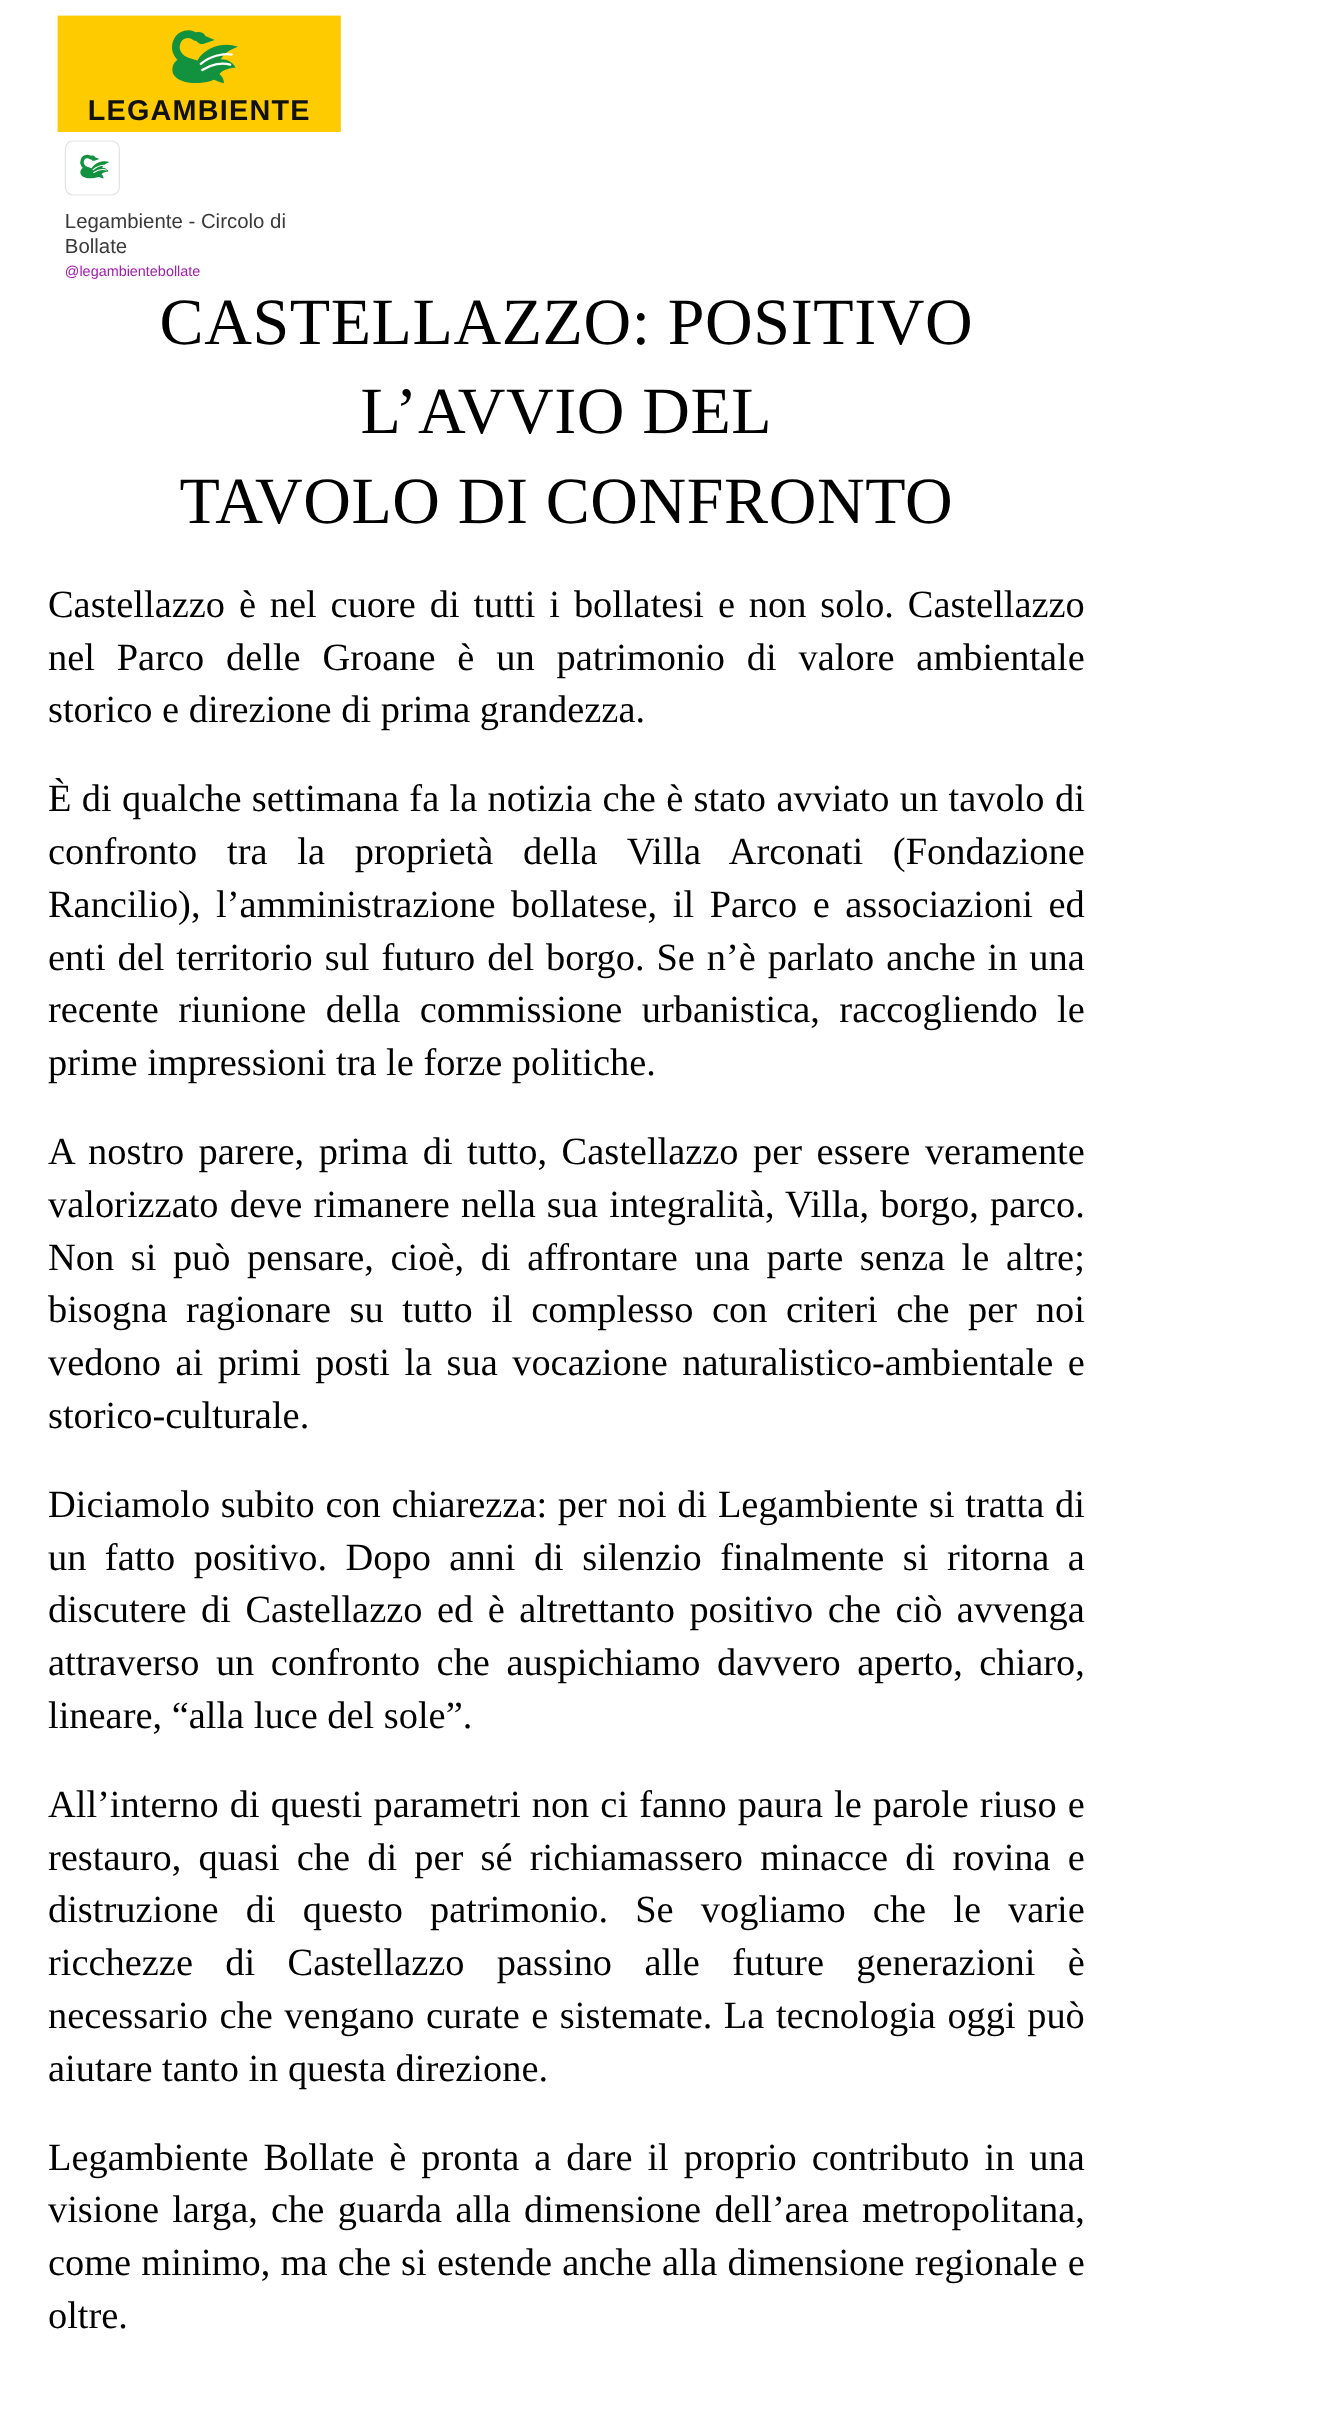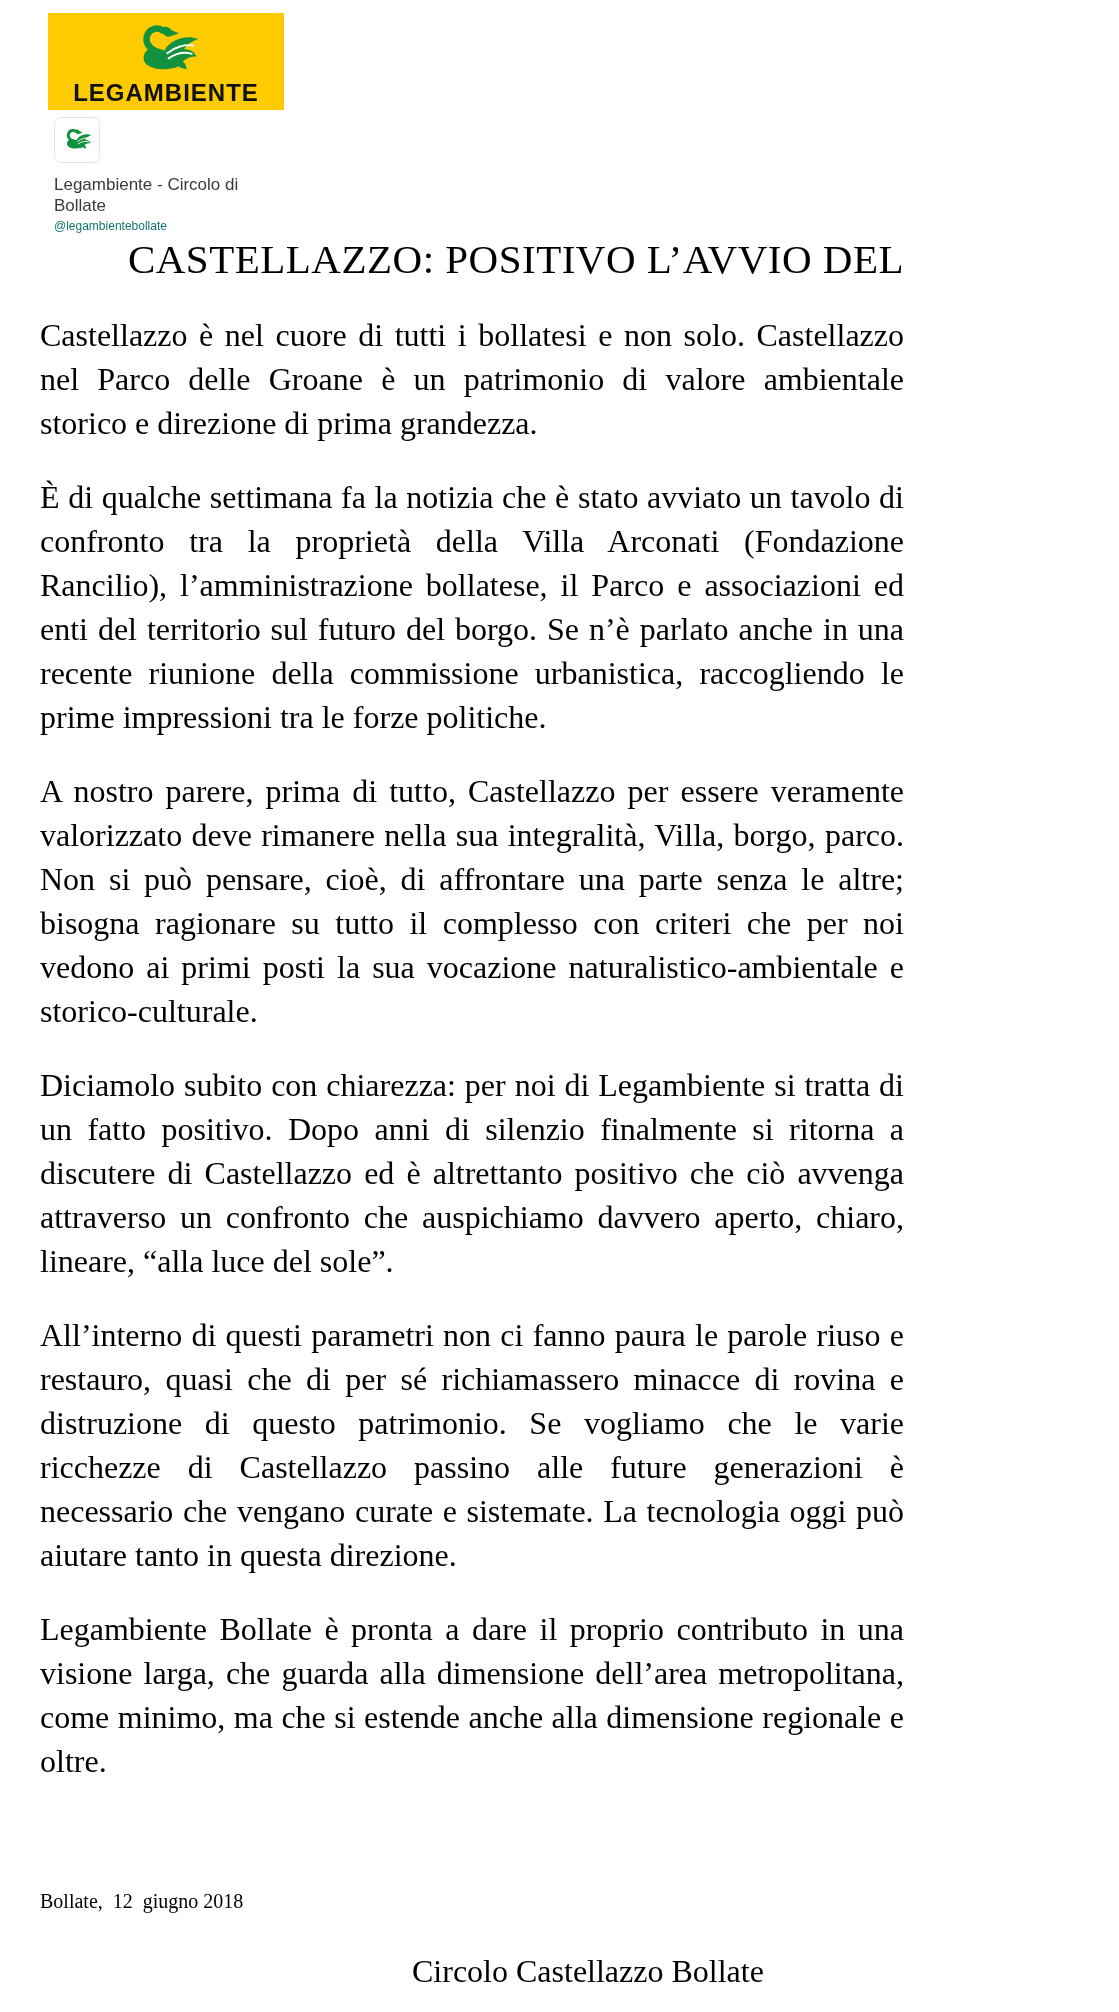--- a/index.html
+++ b/index.html
@@ -38,7 +38,7 @@
   .fb-avatar svg{width:36px;height:26px;}
   .fb-names{font-family:"Liberation Sans", sans-serif;}
   .fb-name{font-size:17px;line-height:1.25;color:#3a3a3a;}
-  .fb-handle{font-size:12px;color:#0f766e;margin-top:2px;}
+  .fb-handle{font-size:12px;color:#a21caf;margin-top:2px;}
   
   .doc{
     position:absolute;top:0;left:40px;right:38px;

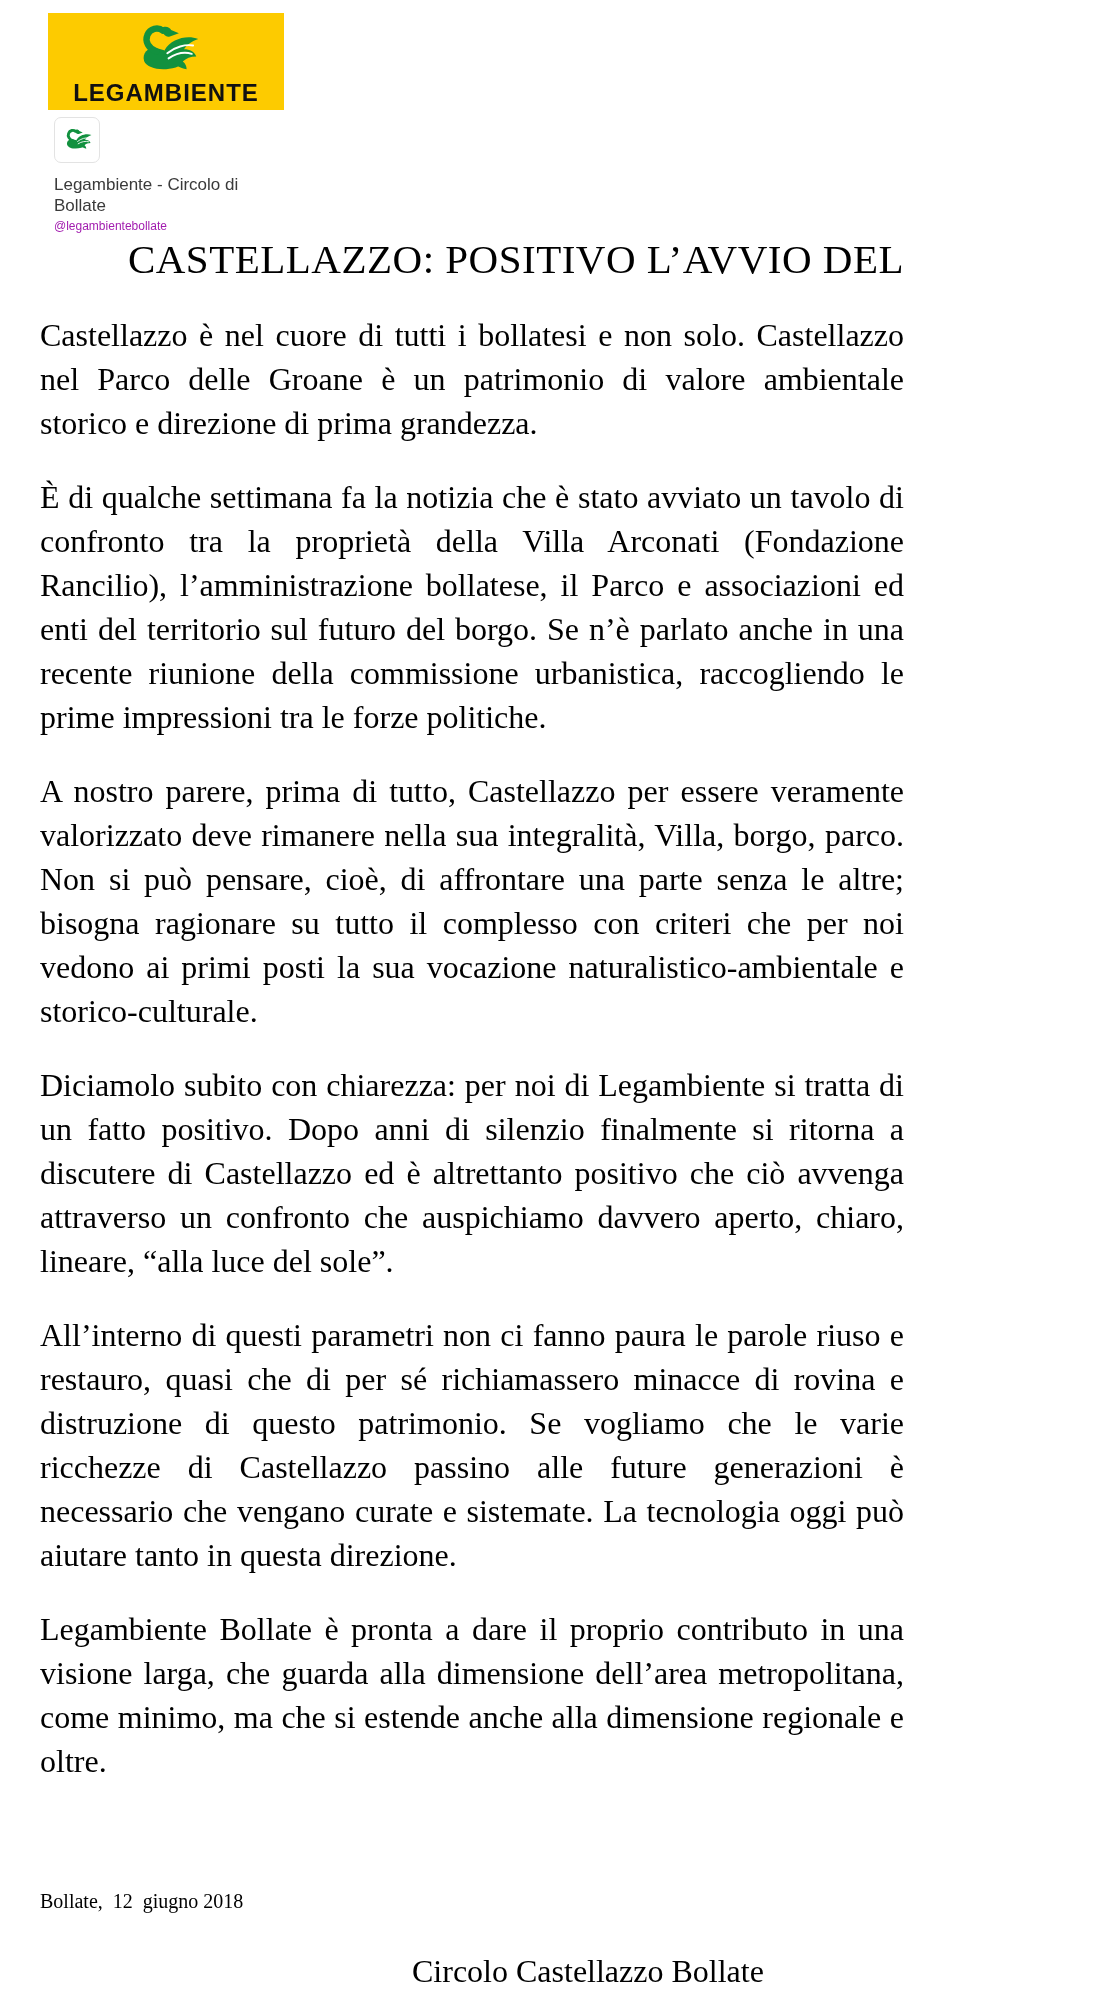--- a/index.html
+++ b/index.html
@@ -45,8 +45,8 @@
     padding-top:232px;
   }
   h1.title{
-    margin:0;font-weight:normal;font-size:41px;line-height:1.35;
-    text-align:right;letter-spacing:0.5px;
+    margin:0;font-weight:normal;font-size:55px;line-height:1.35;
+    text-align:center;letter-spacing:0.5px;
   }
   .doc p{
     margin:0 0 30px 0;

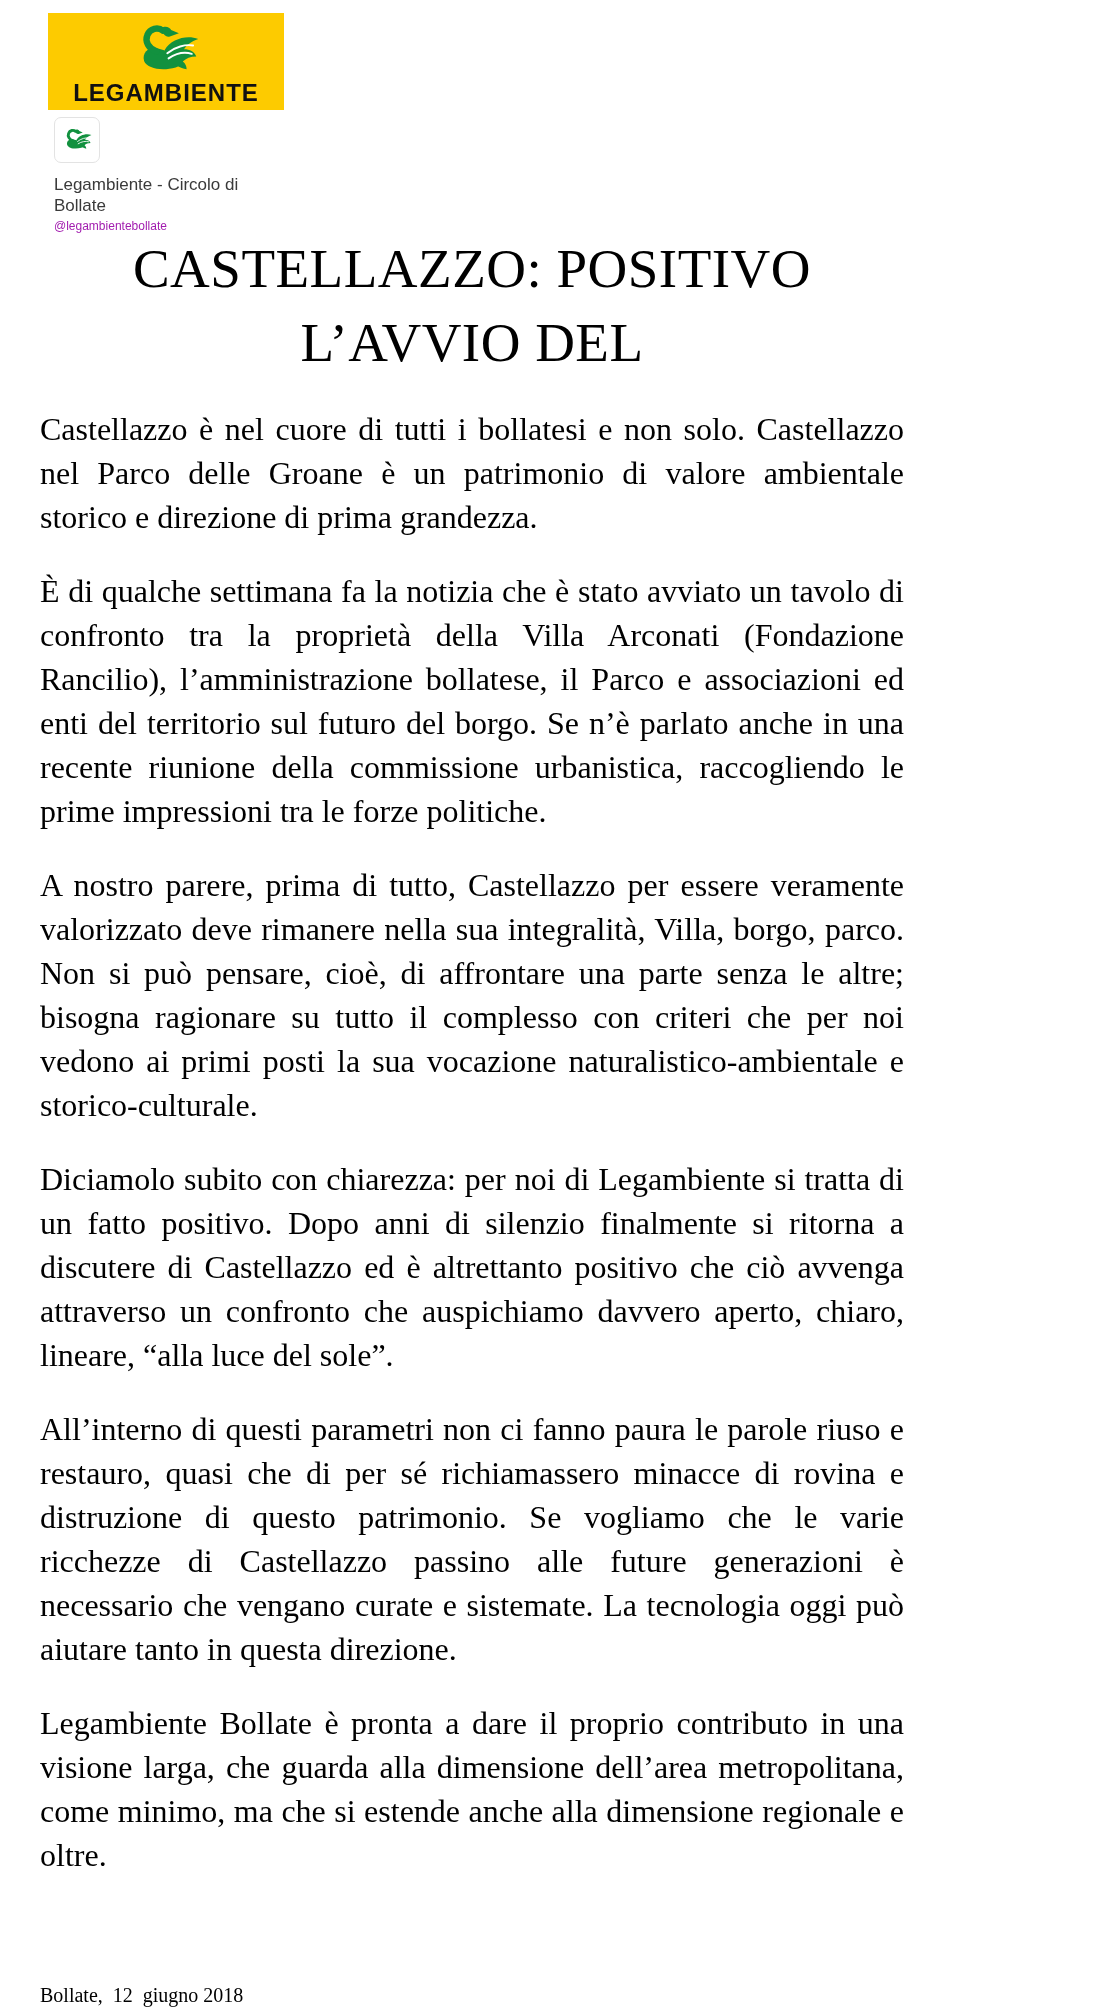--- a/index.html
+++ b/index.html
@@ -102,7 +102,7 @@
   </header>
 
   <main class="doc">
-    <h1 class="title"><span>CASTELLAZZO: POSITIVO L’AVVIO DEL</span><br></h1>
+    <h1 class="title"><span>CASTELLAZZO: POSITIVO L’AVVIO DEL</span><br><span>TAVOLO DI CONFRONTO</span></h1>
 
     <p class="first">Castellazzo è nel cuore di tutti i bollatesi e non solo. Castellazzo nel Parco delle Groane è un patrimonio di valore ambientale storico e direzione di prima grandezza.</p>
     <p>È di qualche settimana fa la notizia che è stato avviato un tavolo di confronto tra la proprietà della Villa Arconati (Fondazione Rancilio), l’amministrazione bollatese, il Parco e associazioni ed enti del territorio sul futuro del borgo. Se n’è parlato anche in una recente riunione della commissione urbanistica, raccogliendo le prime impressioni tra le forze politiche.</p>

